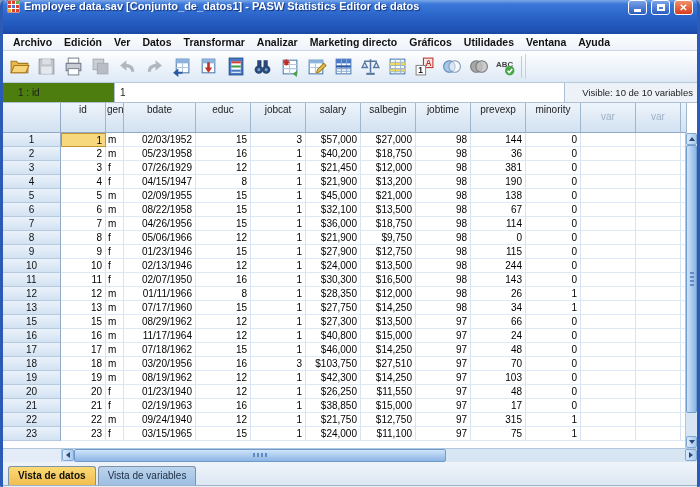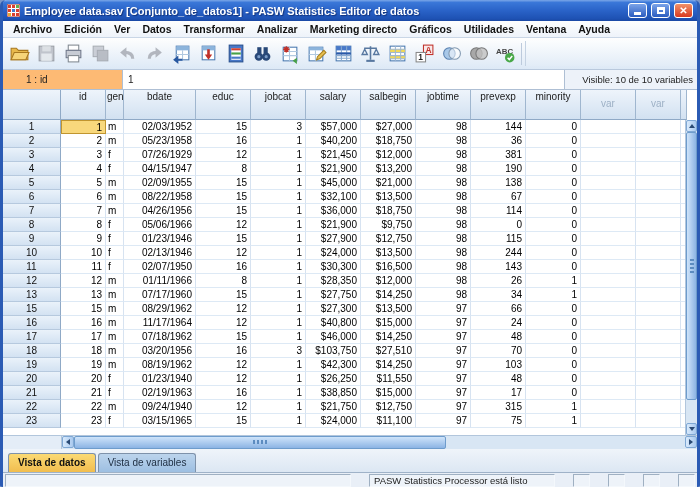--- a/index.html
+++ b/index.html
@@ -8,7 +8,7 @@
     border:3px solid #2b5bb4;border-top:none;border-radius:6px 6px 3px 3px;
     background:#ebf1f9;box-sizing:border-box;}
   
-  .titlebar{height:21px;display:flex;align-items:center;padding:0 4px;gap:4px;
+  .titlebar{height:34px;display:flex;align-items:flex-start;padding:0 4px;gap:4px;
     background:linear-gradient(180deg,#7ba7e8 0%,#3a77d8 12%,#2a63c8 50%,#1e52b4 88%,#1a48a4 100%);
     border-radius:4px 4px 0 0;flex:0 0 auto;}
   .title-text{color:#fff;font-size:11px;font-weight:bold;text-shadow:1px 1px 1px #12327a;

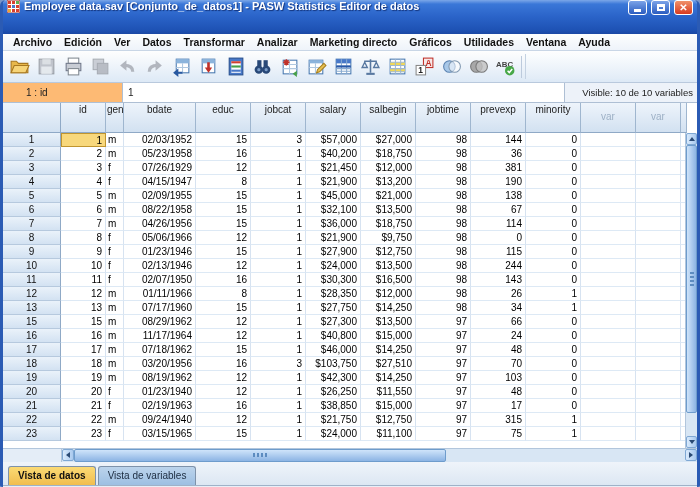--- a/index.html
+++ b/index.html
@@ -35,8 +35,8 @@
   .toolbar-rest{flex:1;height:25px;border-left:1px solid #c4d2e2;background:linear-gradient(180deg,#fbfdfe,#e2ecf7);}
   
   .cellref{height:19px;display:flex;align-items:stretch;background:#e9eff8;border-bottom:1px solid #aebfd4;flex:0 0 auto;}
-  .cellref .pos{width:96px;border-right:1px solid #aebfd4;background:#fdba74;
-    font-size:10px;color:#222;display:flex;align-items:center;padding-left:23px;}
+  .cellref .pos{width:96px;border-right:1px solid #aebfd4;background:#4d7c0f;
+    font-size:10px;color:#222;display:flex;align-items:center;padding-left:15px;}
   .cellref .editor{flex:1;background:#fff;font-size:10px;color:#222;display:flex;align-items:center;
     padding-left:5px;border-right:1px solid #aebfd4;}
   .cellref .visible{width:128px;background:#edf2f9;font-size:9.5px;color:#222;

